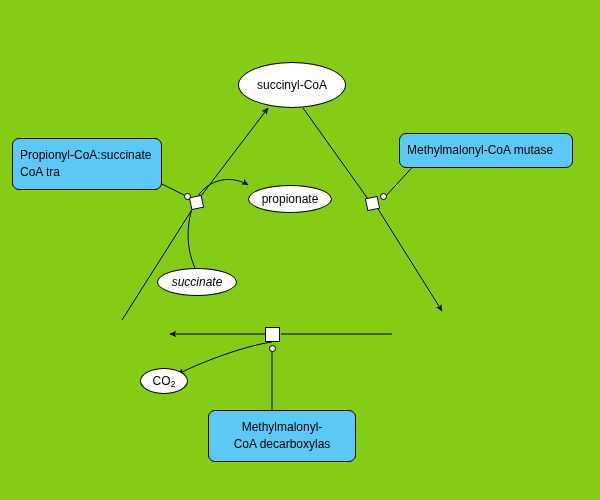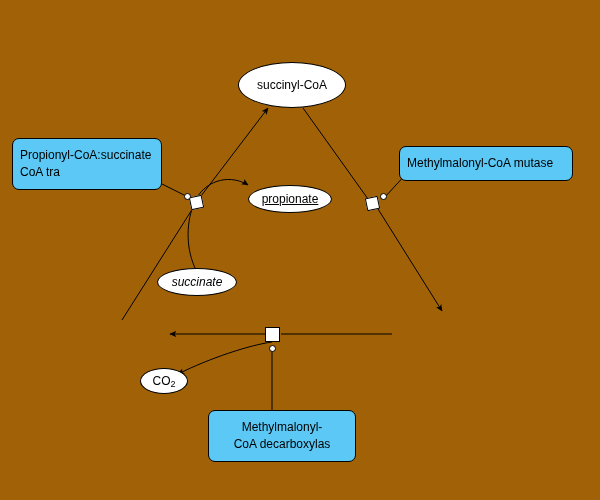--- a/index.html
+++ b/index.html
@@ -15,7 +15,7 @@
     position: relative;
     width: 600px;
     height: 500px;
-    background: #a16207;
+    background: #84cc16;
     overflow: hidden;
   }
   #edges {

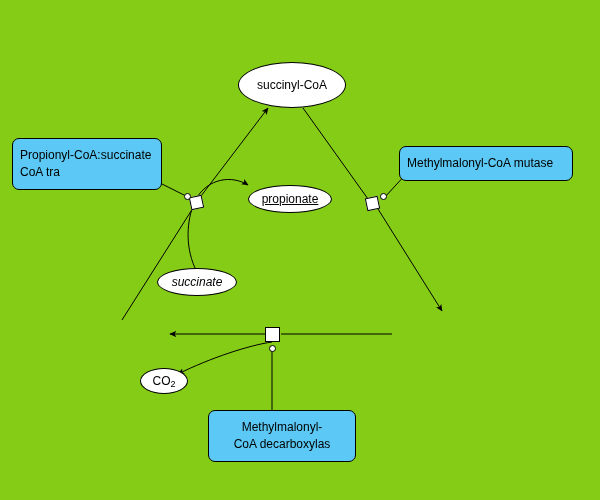--- a/index.html
+++ b/index.html
@@ -130,7 +130,7 @@
   <div class="enzyme" style="left:12px; top:138px; width:150px;">Propionyl-CoA:succinate
 CoA tra</div>
 
-  <div class="enzyme" style="left:399px; top:133px; width:174px;margin-top:13px;">Methylmalonyl-CoA mutase</div>
+  <div class="enzyme" style="left:399px; top:133px; width:174px;">Methylmalonyl-CoA mutase</div>
 
   <div class="enzyme" style="left:208px; top:410px; width:148px; text-align:center;">Methylmalonyl-
 CoA decarboxylas</div>

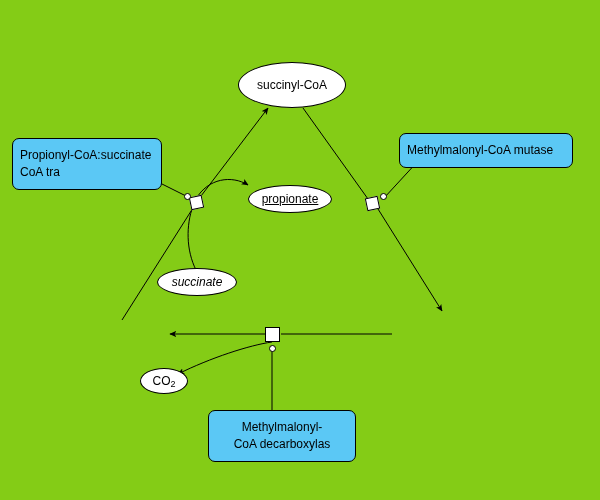--- a/index.html
+++ b/index.html
@@ -113,7 +113,7 @@
     <span>succinyl-CoA</span>
   </div>
 
-  <div class="metabolite" style="left:248px; top:185px; width:84px; height:28px;text-decoration:underline;">
+  <div class="metabolite" style="left:248px; top:185px; width:84px; height:28px;">
     <span>propionate</span>
   </div>
 

